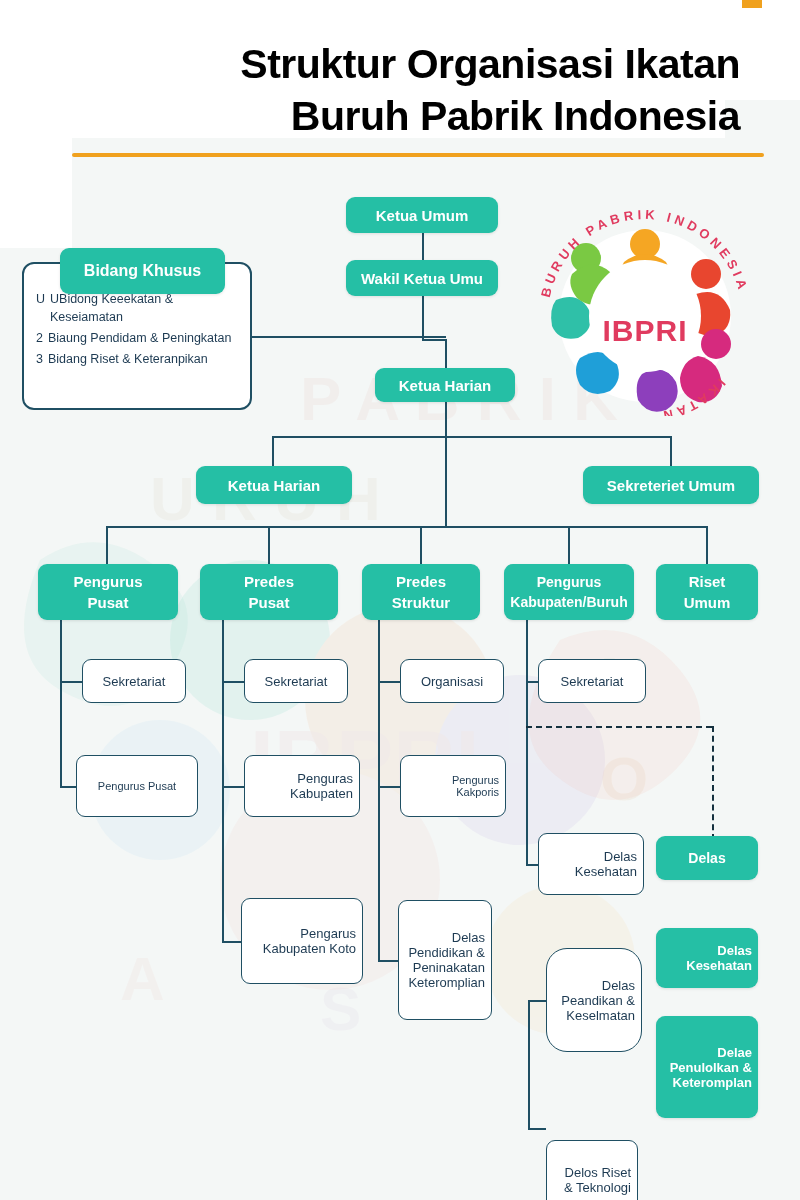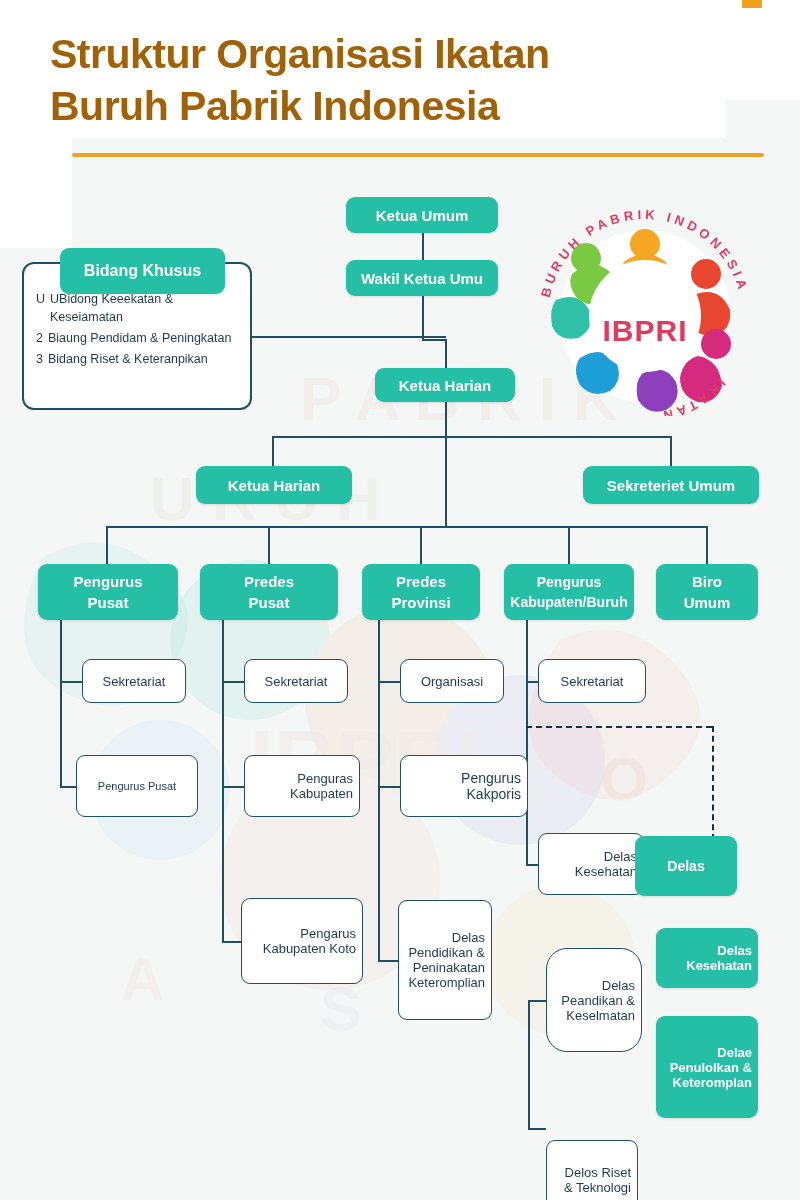--- a/index.html
+++ b/index.html
@@ -40,9 +40,10 @@
     font-size: 41px;
     line-height: 1.28;
     font-weight: bold;
-    color: #a16207;
+    color: #000000;
     letter-spacing: -0.5px;
-    margin: 0;
+    margin: 10px;
+    text-align: right;
   }
   #title-rule {
     position: absolute;

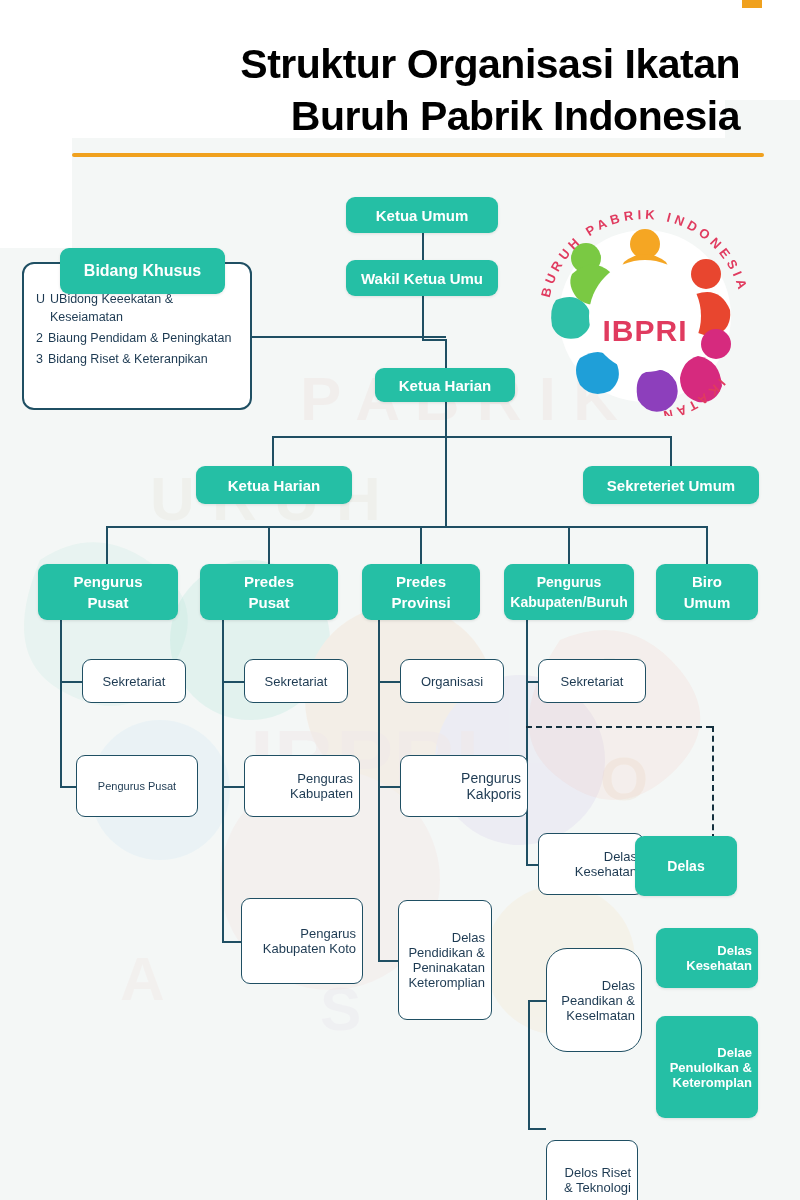--- a/index.html
+++ b/index.html
@@ -330,7 +330,7 @@
   <span>Kabupaten/Buruh</span>
 </div>
 <div class="node node-teal" style="left:656px;top:564px;width:102px;height:56px;font-size:15px;flex-direction:column;">
-  <span>Biro</span>
+  <span>Riset</span>
   <span>Umum</span>
 </div>
 

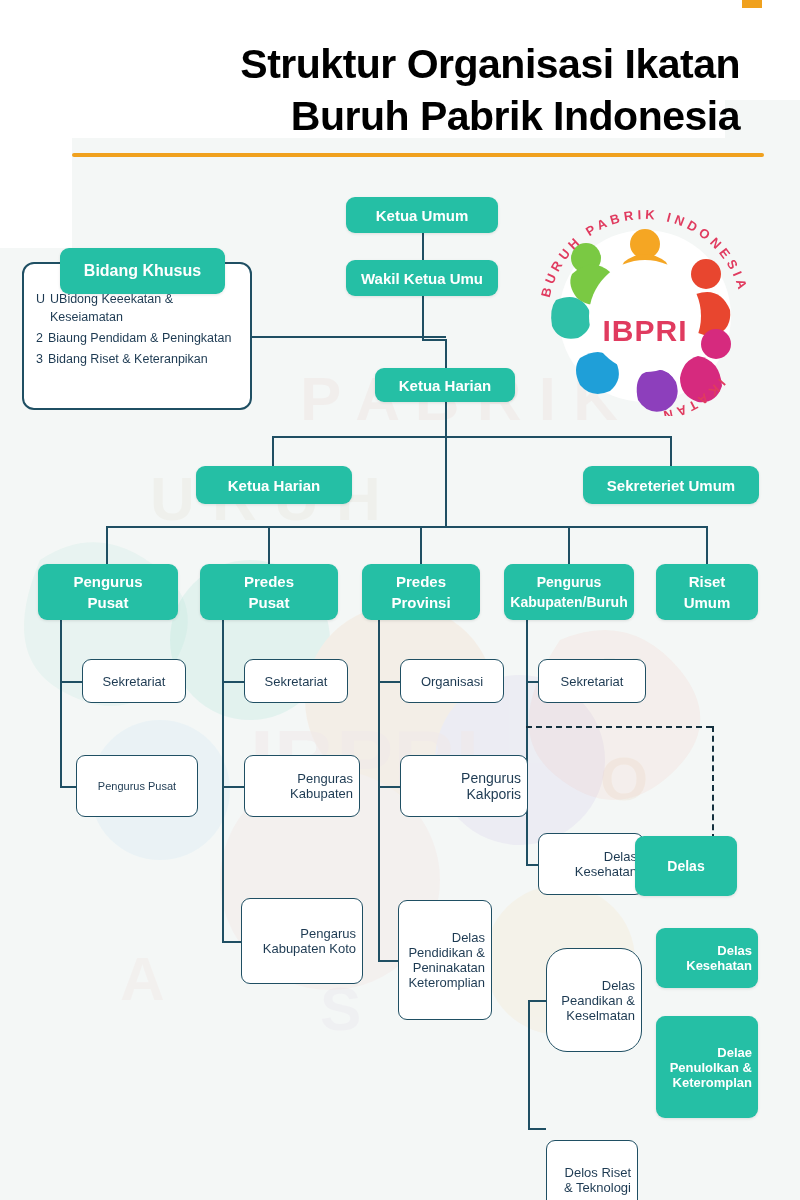--- a/index.html
+++ b/index.html
@@ -323,7 +323,7 @@
 </div>
 <div class="node node-teal" style="left:362px;top:564px;width:118px;height:56px;font-size:15px;flex-direction:column;">
   <span>Predes</span>
-  <span>Provinsi</span>
+  <span>Struktur</span>
 </div>
 <div class="node node-teal" style="left:504px;top:564px;width:130px;height:56px;font-size:14px;flex-direction:column;">
   <span>Pengurus</span>

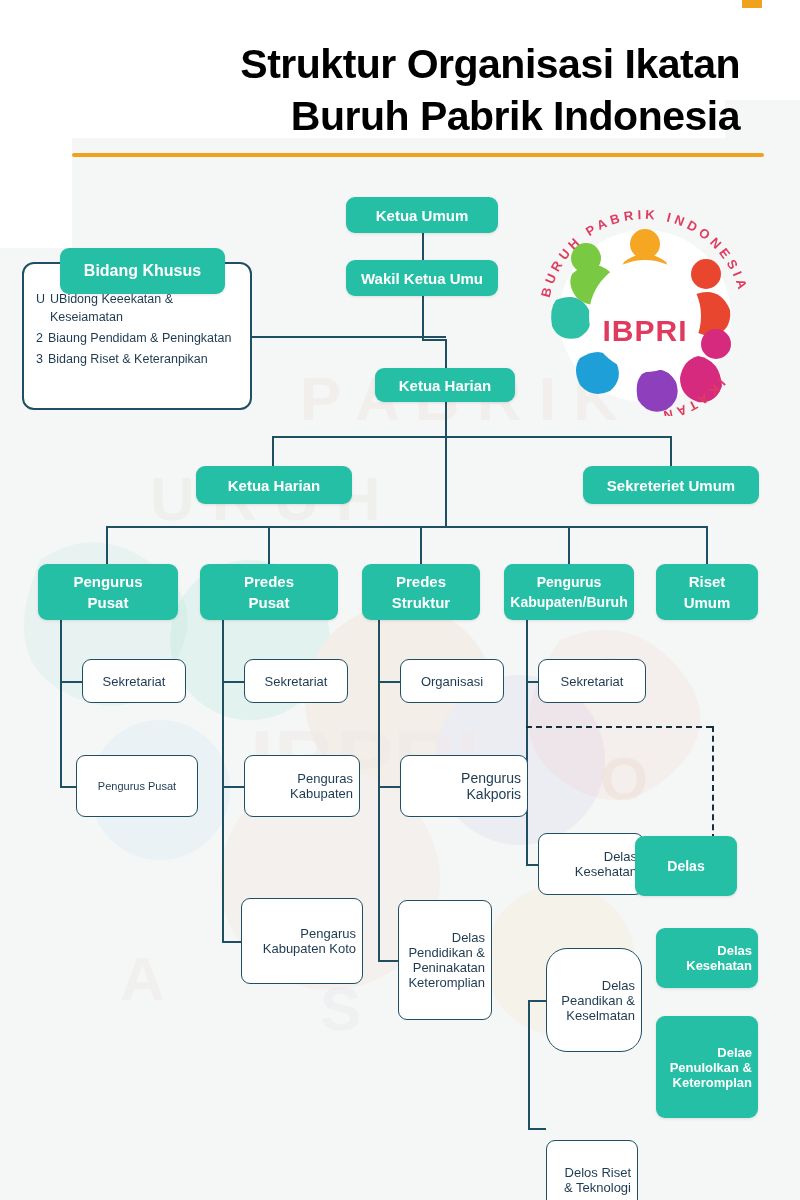--- a/index.html
+++ b/index.html
@@ -354,7 +354,7 @@
 <div class="node node-outline" style="left:400px;top:659px;width:104px;height:44px;font-size:13px;">
   <span>Organisasi</span>
 </div>
-<div class="node node-outline" style="left:400px;top:755px;width:128px;height:62px;font-size:14px;">
+<div class="node node-outline" style="left:400px;top:755px;width:106px;height:62px;font-size:11px;">
   <span>Pengurus Kakporis</span>
 </div>
 <div class="node node-outline" style="left:398px;top:900px;width:94px;height:120px;font-size:13px;">

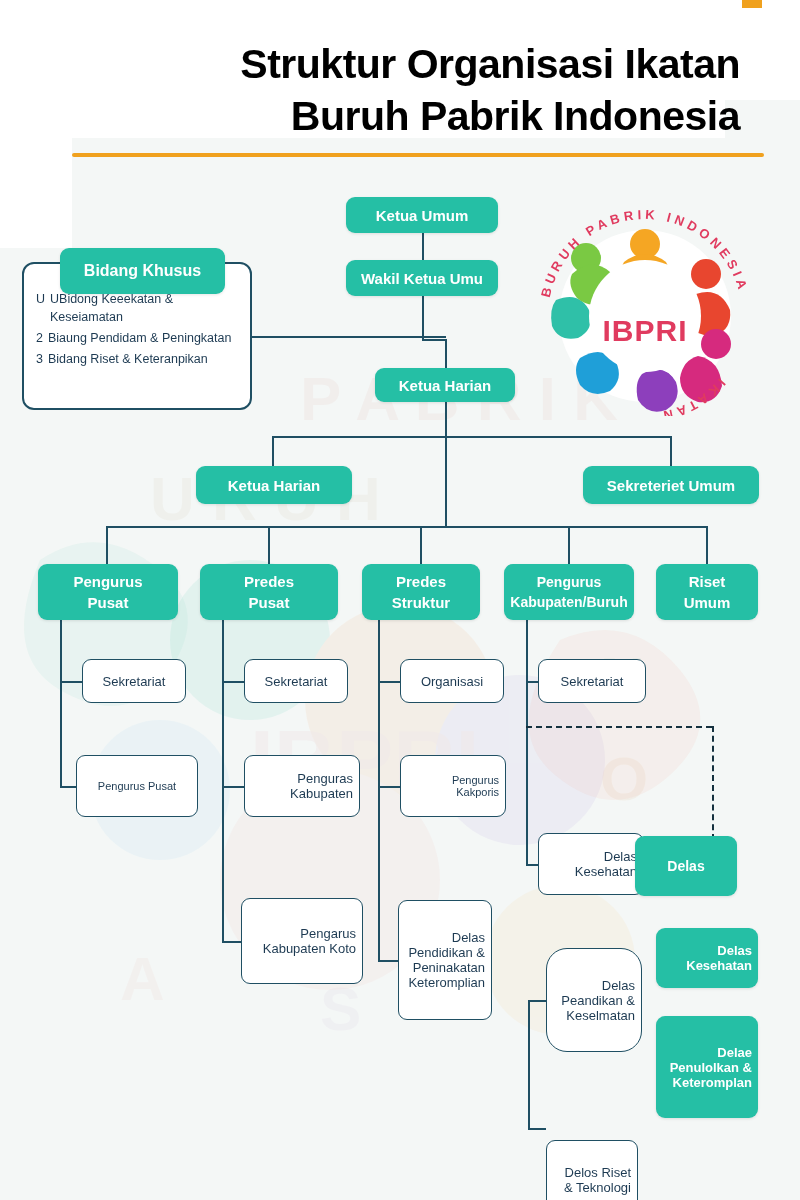--- a/index.html
+++ b/index.html
@@ -368,7 +368,7 @@
   <span>Delas Kesehatan</span>
 </div>
 
-<div class="node node-teal" style="left:635px;top:836px;width:102px;height:60px;font-size:14px;">
+<div class="node node-teal" style="left:656px;top:836px;width:102px;height:44px;font-size:14px;">
   <span>Delas</span>
 </div>
 <div class="node node-teal" style="left:656px;top:928px;width:102px;height:60px;font-size:13px;">

